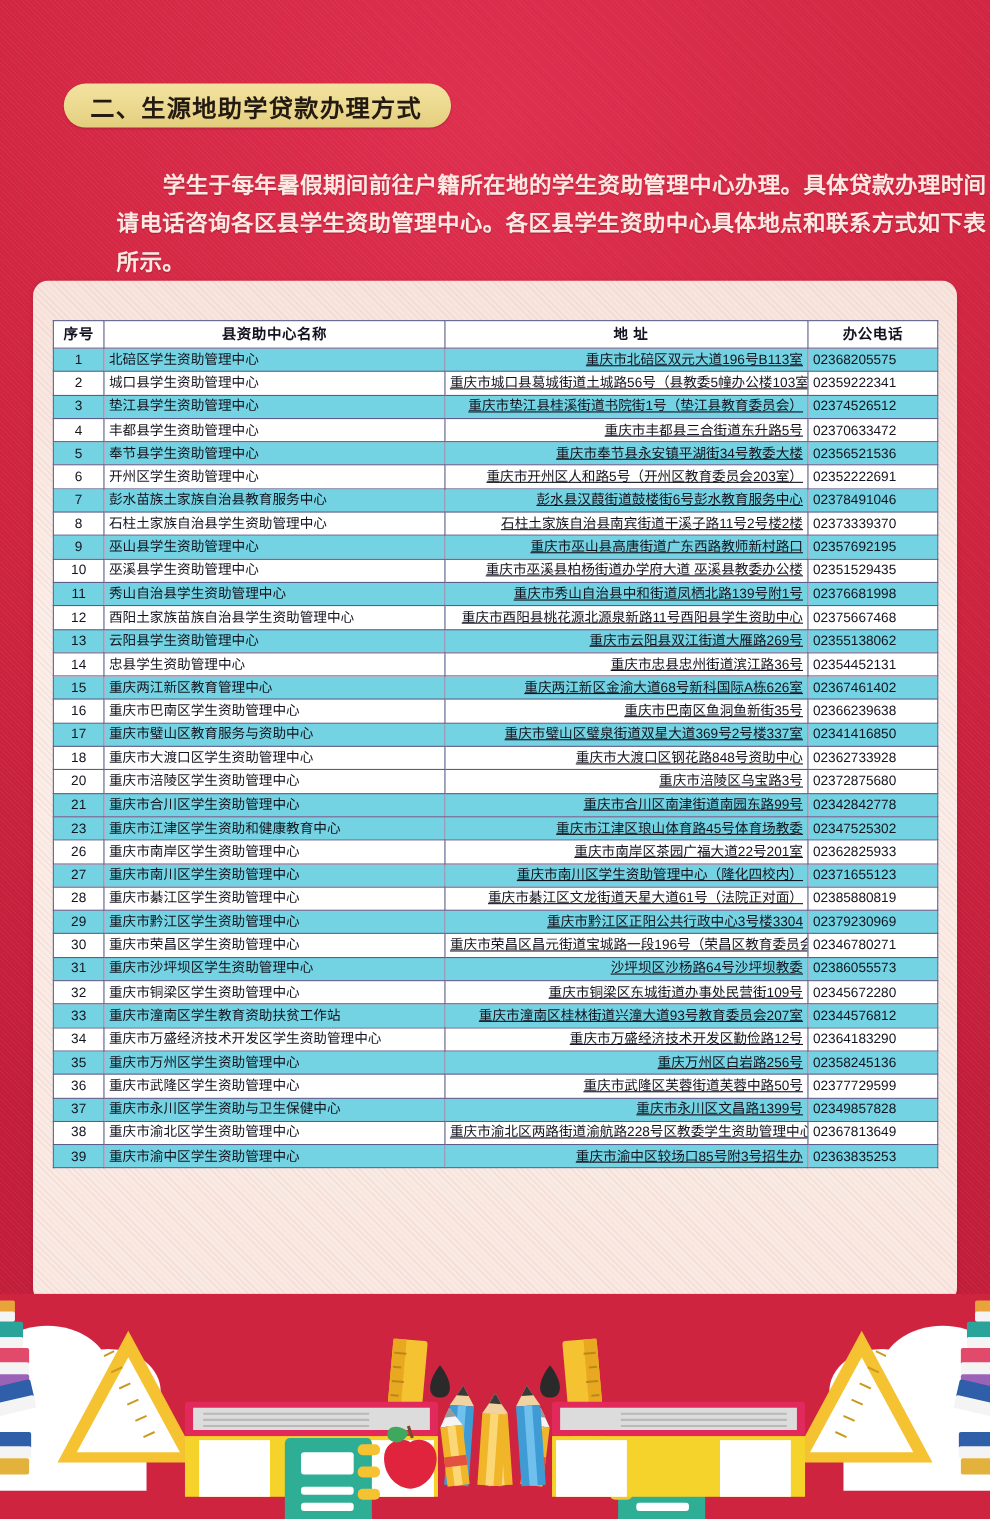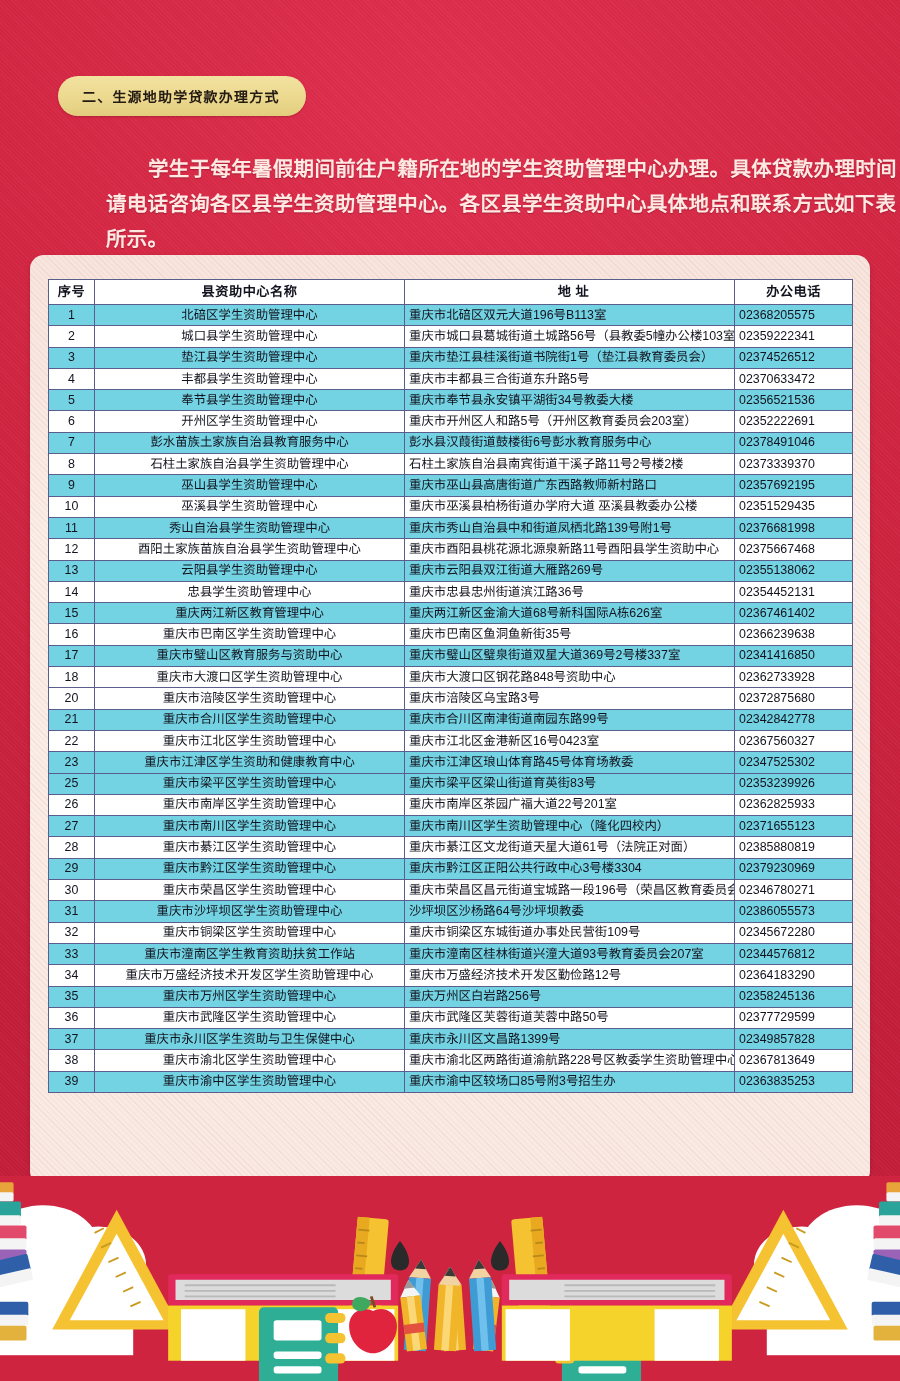--- a/index.html
+++ b/index.html
@@ -43,7 +43,7 @@
     box-shadow: 0 1px 2px rgba(90,10,25,0.30);
   }
   .title-pill span {
-    font-size: 14px;
+    font-size: 22px;
     font-weight: bold;
     color: #231a12;
     letter-spacing: 1.2px;

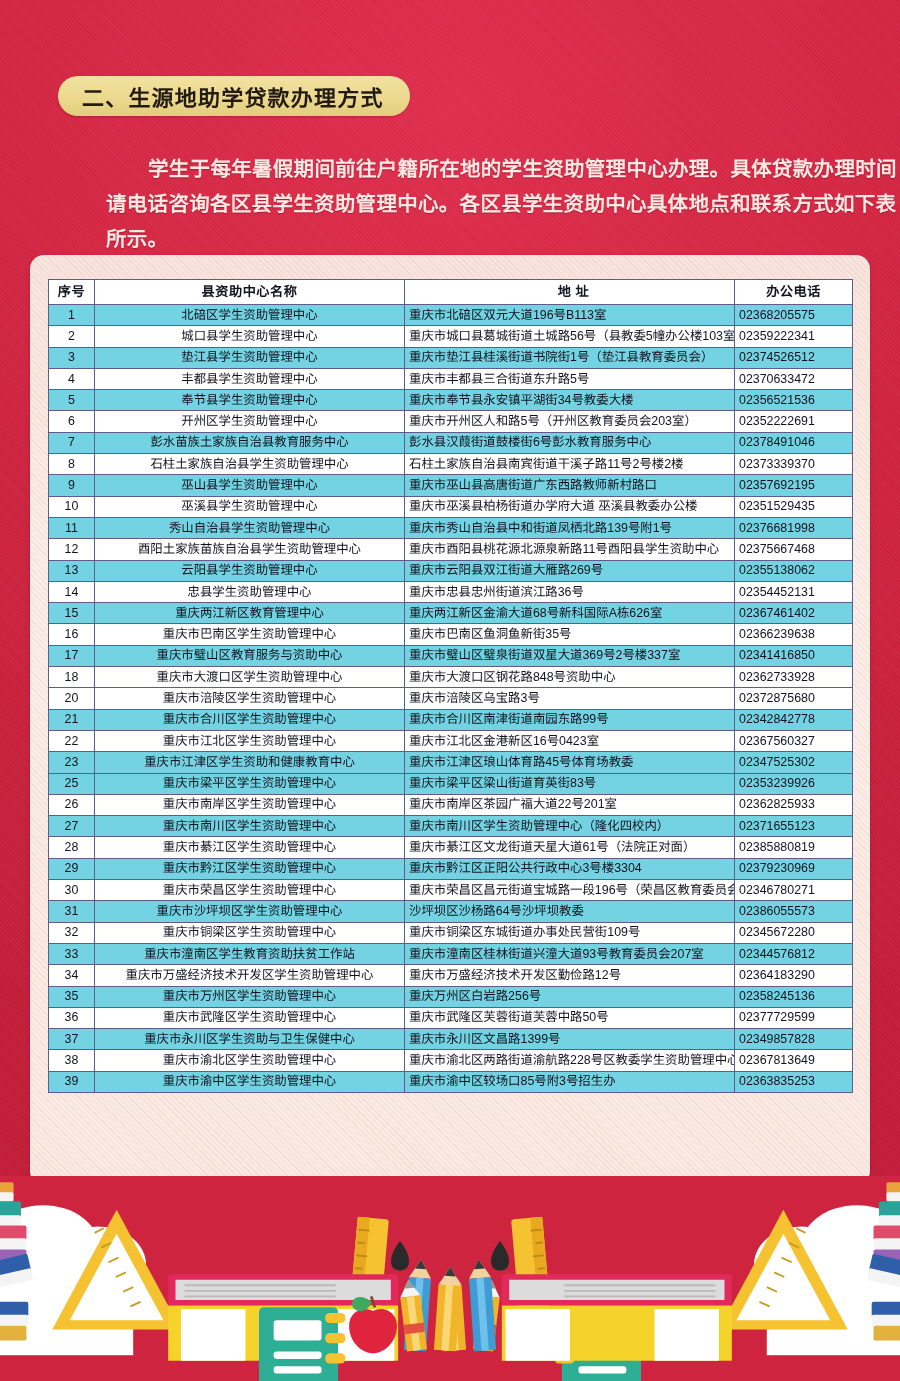--- a/index.html
+++ b/index.html
@@ -83,7 +83,7 @@
       linear-gradient(180deg, #f7e4dd 0%, #fbeee8 35%, #f9e9e2 100%);
     box-shadow: 0 2px 5px rgba(110,12,30,0.28);
     overflow: hidden;
-    padding: 24px 18px 20px 18px;
+    padding: 36px 18px 20px 18px;
   }
 
   table.datatable {

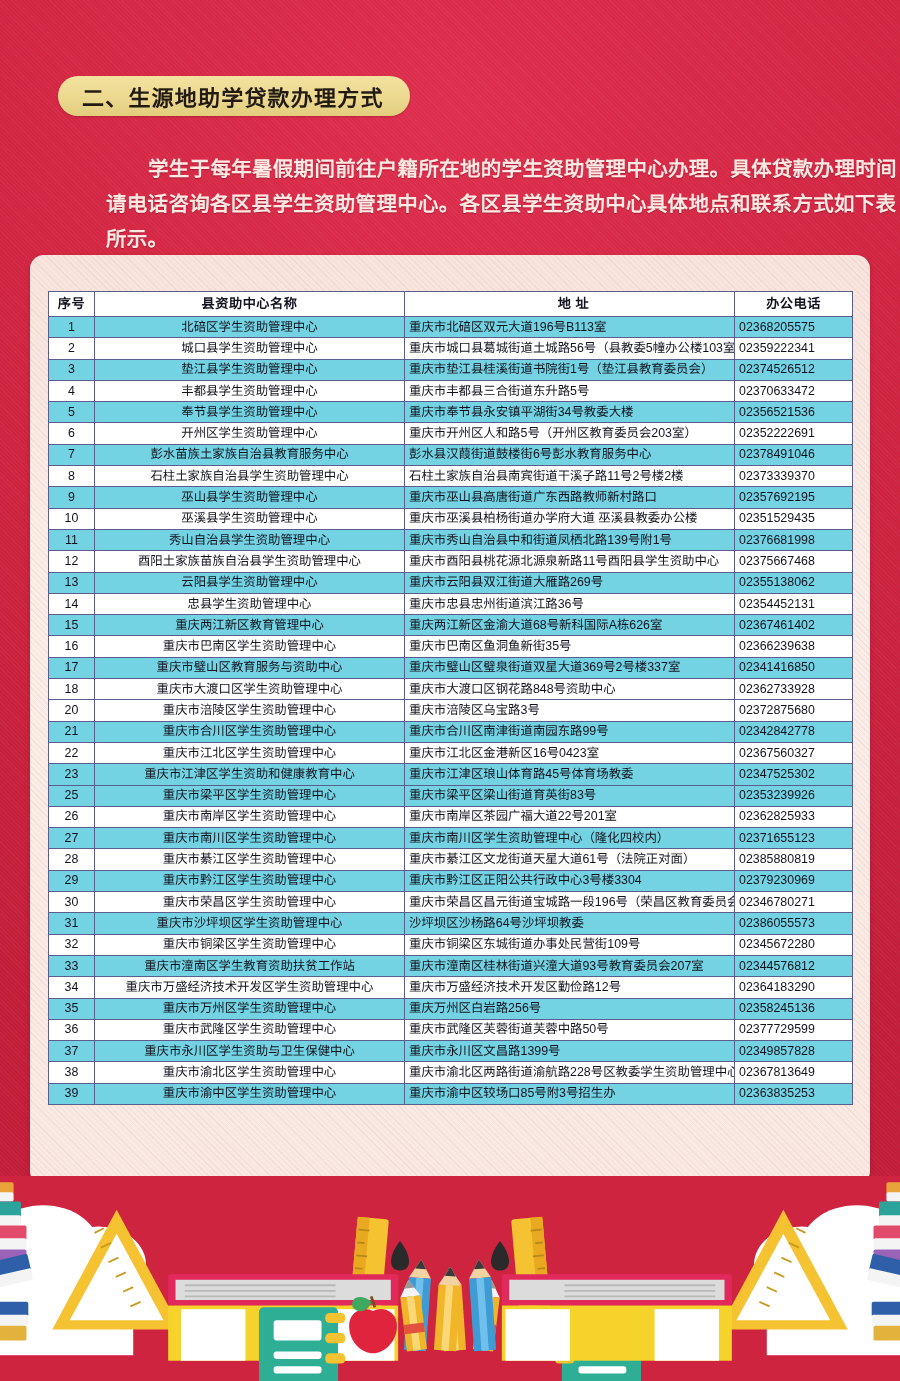--- a/index.html
+++ b/index.html
@@ -119,7 +119,7 @@
   thead th.h-addr { letter-spacing: 8px; text-indent: 8px; margin-left: 47px; }
 
   td.col-no   { text-align: center; }
-  td.col-name { text-align: center; }
+  td.col-name { }
   td.col-addr { text-align: left;  padding-left: 14px; }
   td.col-tel  { text-align: left; }
 

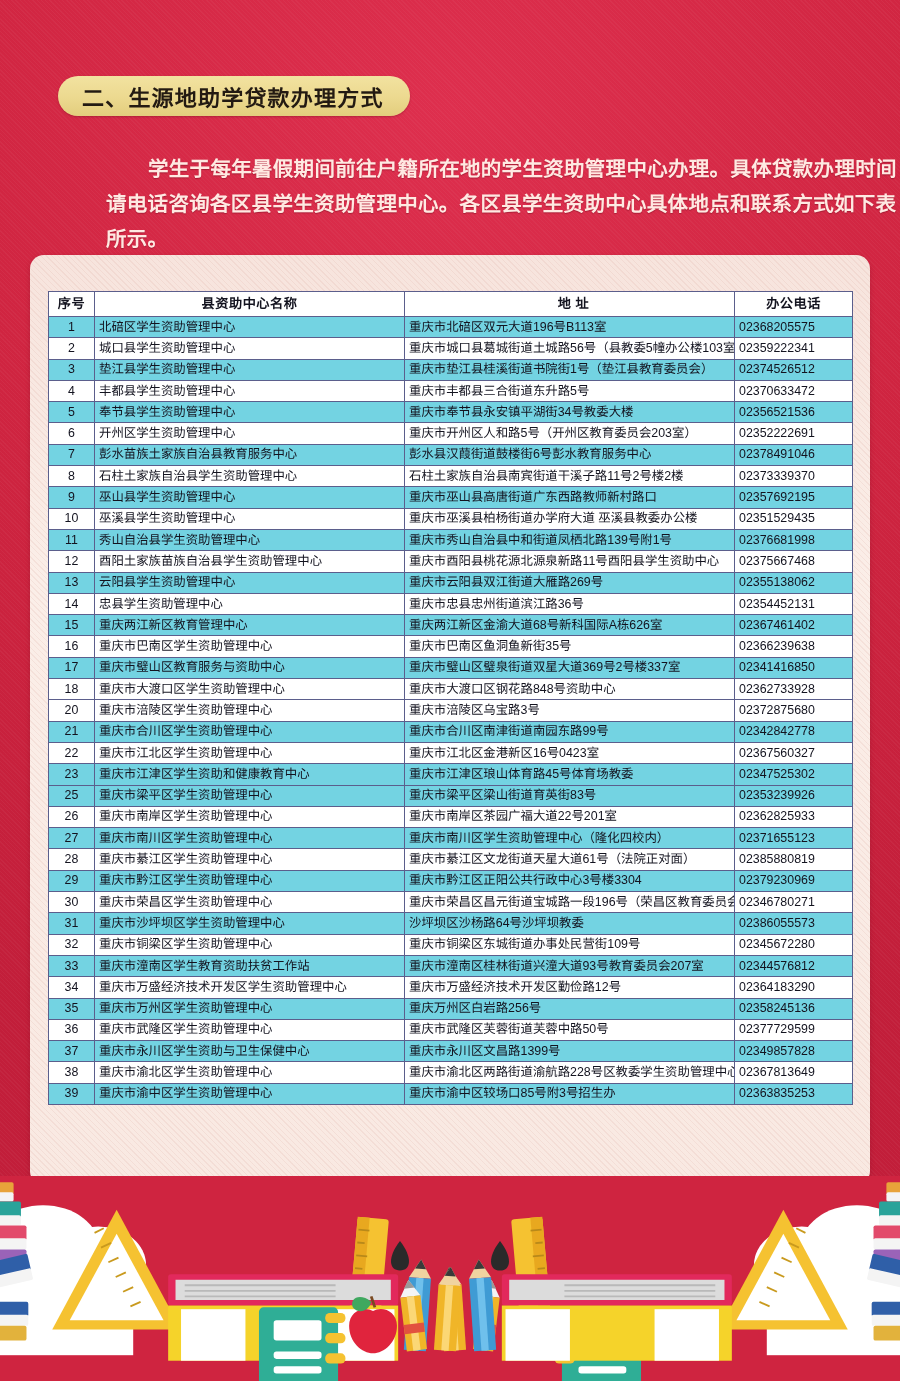--- a/index.html
+++ b/index.html
@@ -120,7 +120,7 @@
 
   td.col-no   { text-align: center; }
   td.col-name { }
-  td.col-addr { text-align: left;  padding-left: 14px; }
+  td.col-addr { text-align: right;  padding-left: 14px; text-decoration: underline; }
   td.col-tel  { text-align: left; }
 
   tr.zebra td { background: #73d3e2; }

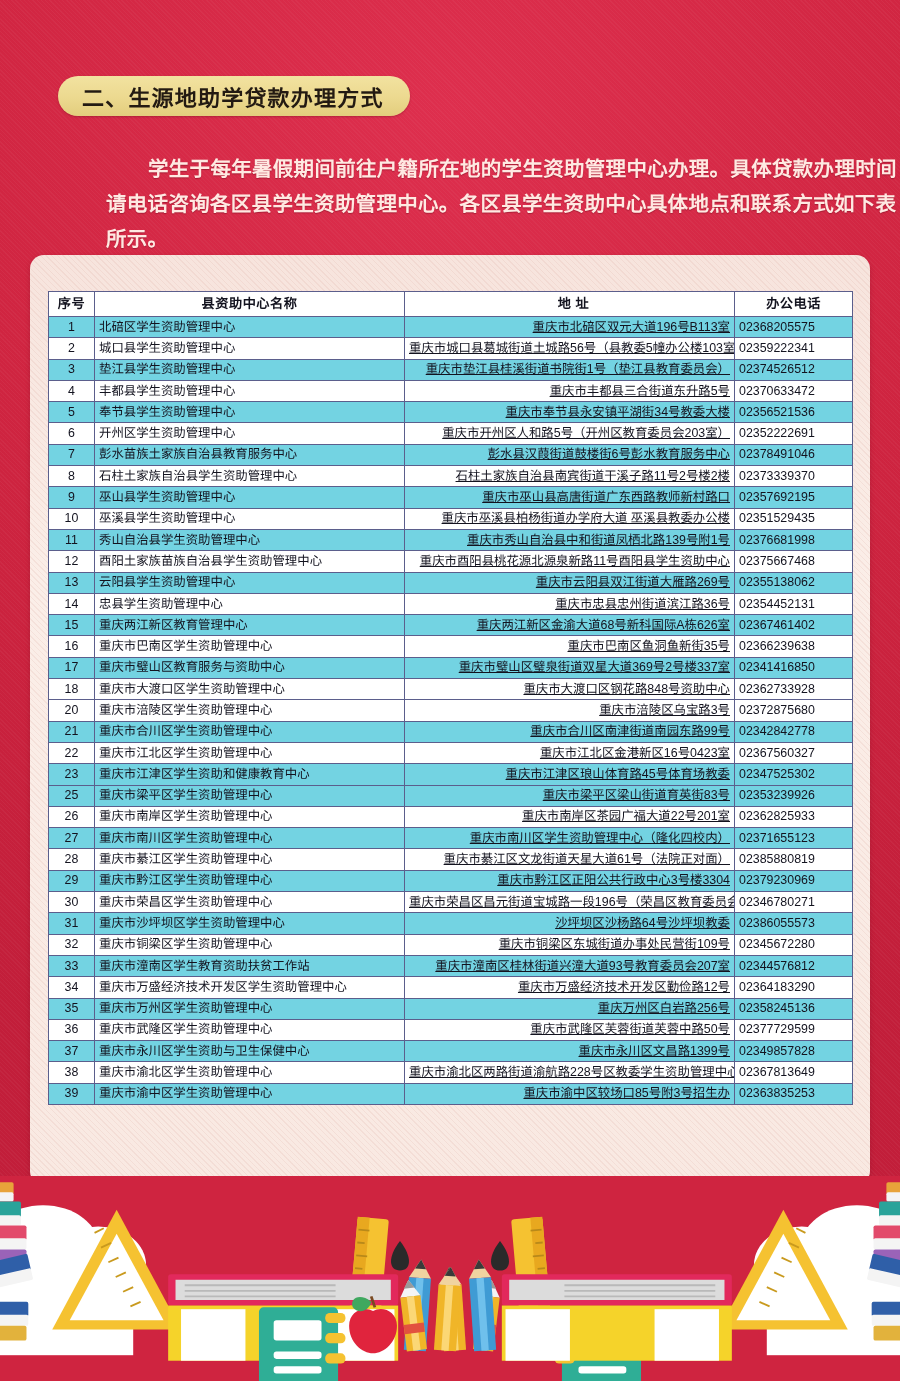--- a/index.html
+++ b/index.html
@@ -285,12 +285,6 @@
             <td class="col-addr">重庆市合川区南津街道南园东路99号</td>
             <td class="col-tel">02342842778</td>
           </tr>
-          <tr class="plain">
-            <td class="col-no">22</td>
-            <td class="col-name">重庆市江北区学生资助管理中心</td>
-            <td class="col-addr">重庆市江北区金港新区16号0423室</td>
-            <td class="col-tel">02367560327</td>
-          </tr>
           <tr class="zebra">
             <td class="col-no">23</td>
             <td class="col-name">重庆市江津区学生资助和健康教育中心</td>

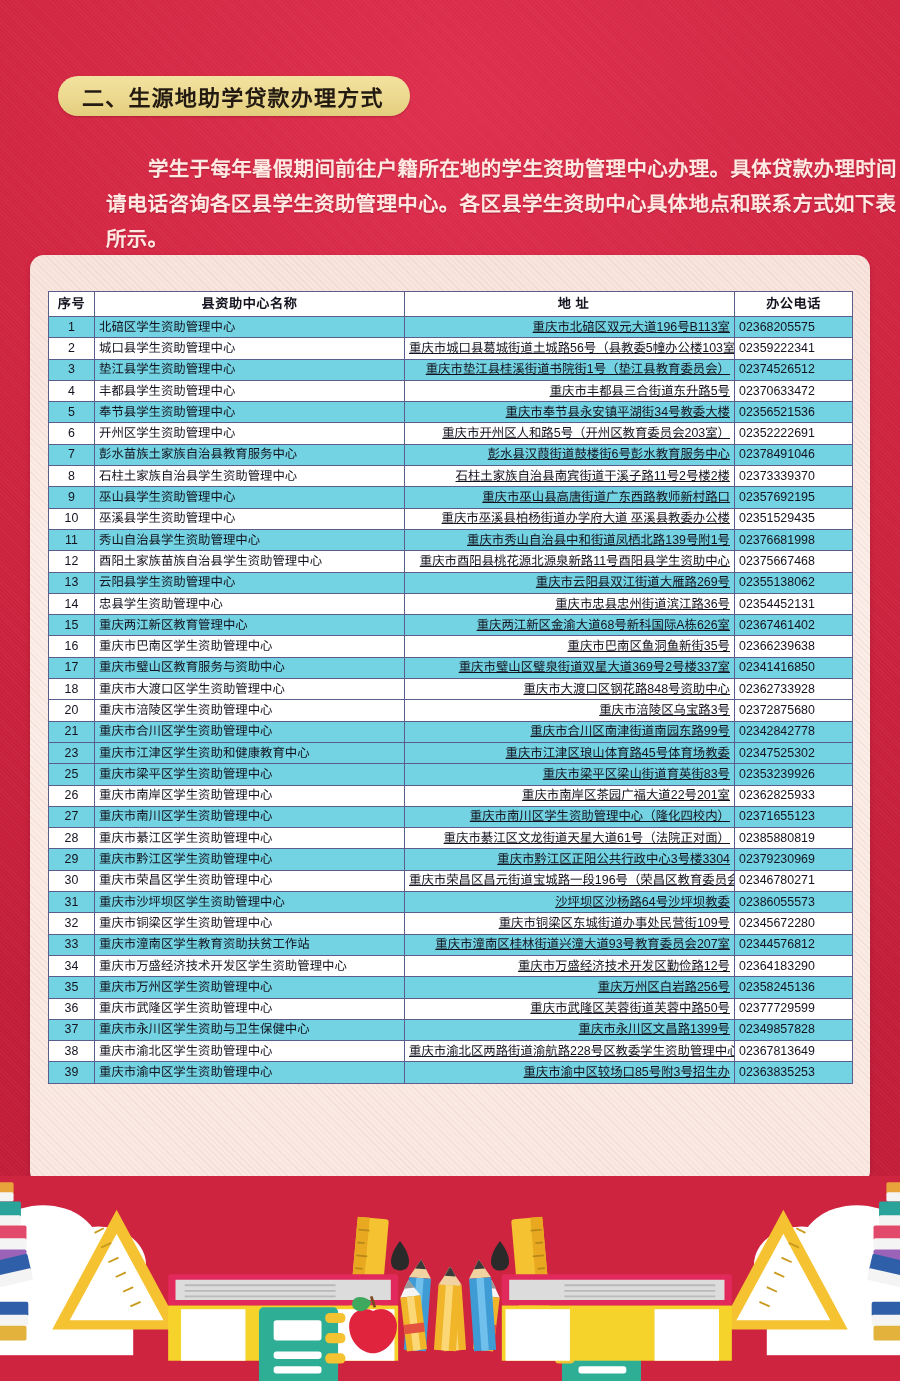--- a/index.html
+++ b/index.html
@@ -291,12 +291,6 @@
             <td class="col-addr">重庆市江津区琅山体育路45号体育场教委</td>
             <td class="col-tel">02347525302</td>
           </tr>
-          <tr class="zebra">
-            <td class="col-no">25</td>
-            <td class="col-name">重庆市梁平区学生资助管理中心</td>
-            <td class="col-addr">重庆市梁平区梁山街道育英街83号</td>
-            <td class="col-tel">02353239926</td>
-          </tr>
           <tr class="plain">
             <td class="col-no">26</td>
             <td class="col-name">重庆市南岸区学生资助管理中心</td>

